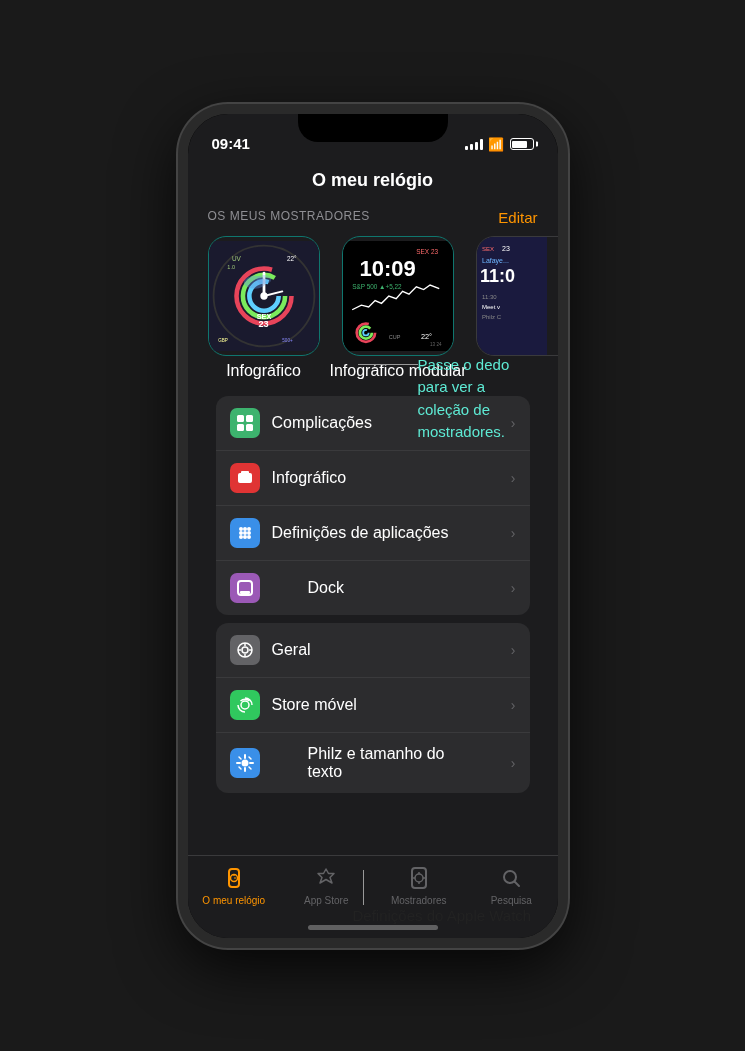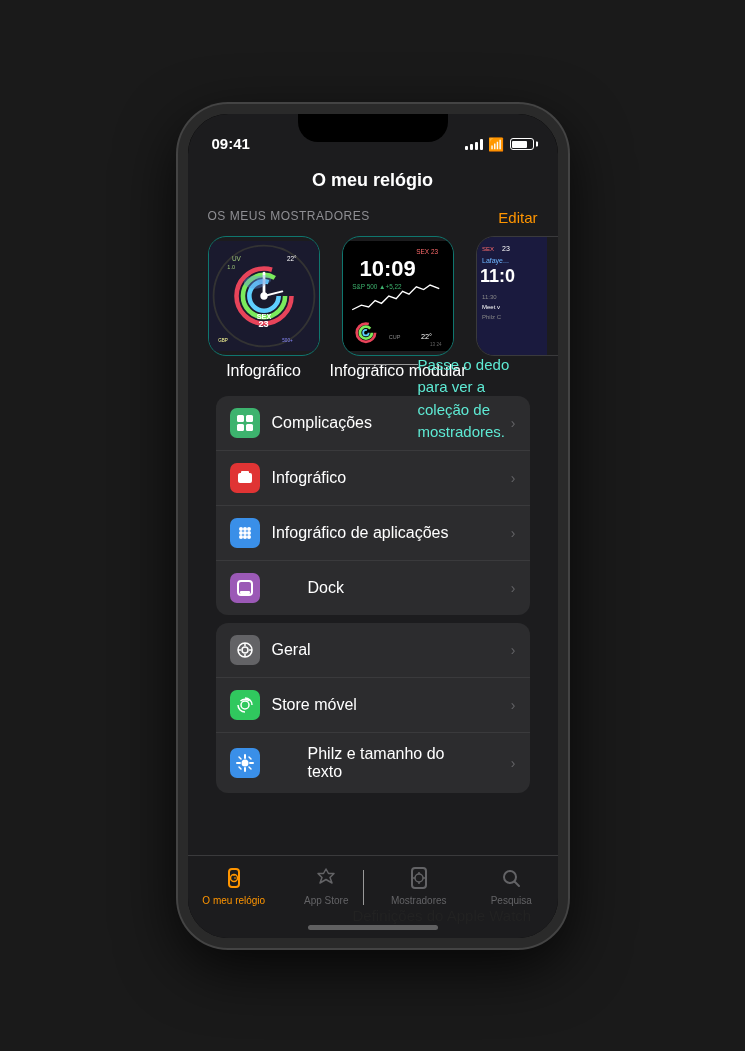--- a/index.html
+++ b/index.html
@@ -462,7 +462,7 @@
                   <circle cx="13" cy="13" r="2" fill="white"></circle>
                 </svg>
             </div>
-            <span class="menu-item-label">Infográfico de aplicações</span>
+            <span class="menu-item-label">Definições de aplicações</span>
             <span class="menu-chevron">›</span>
           </div>
 

